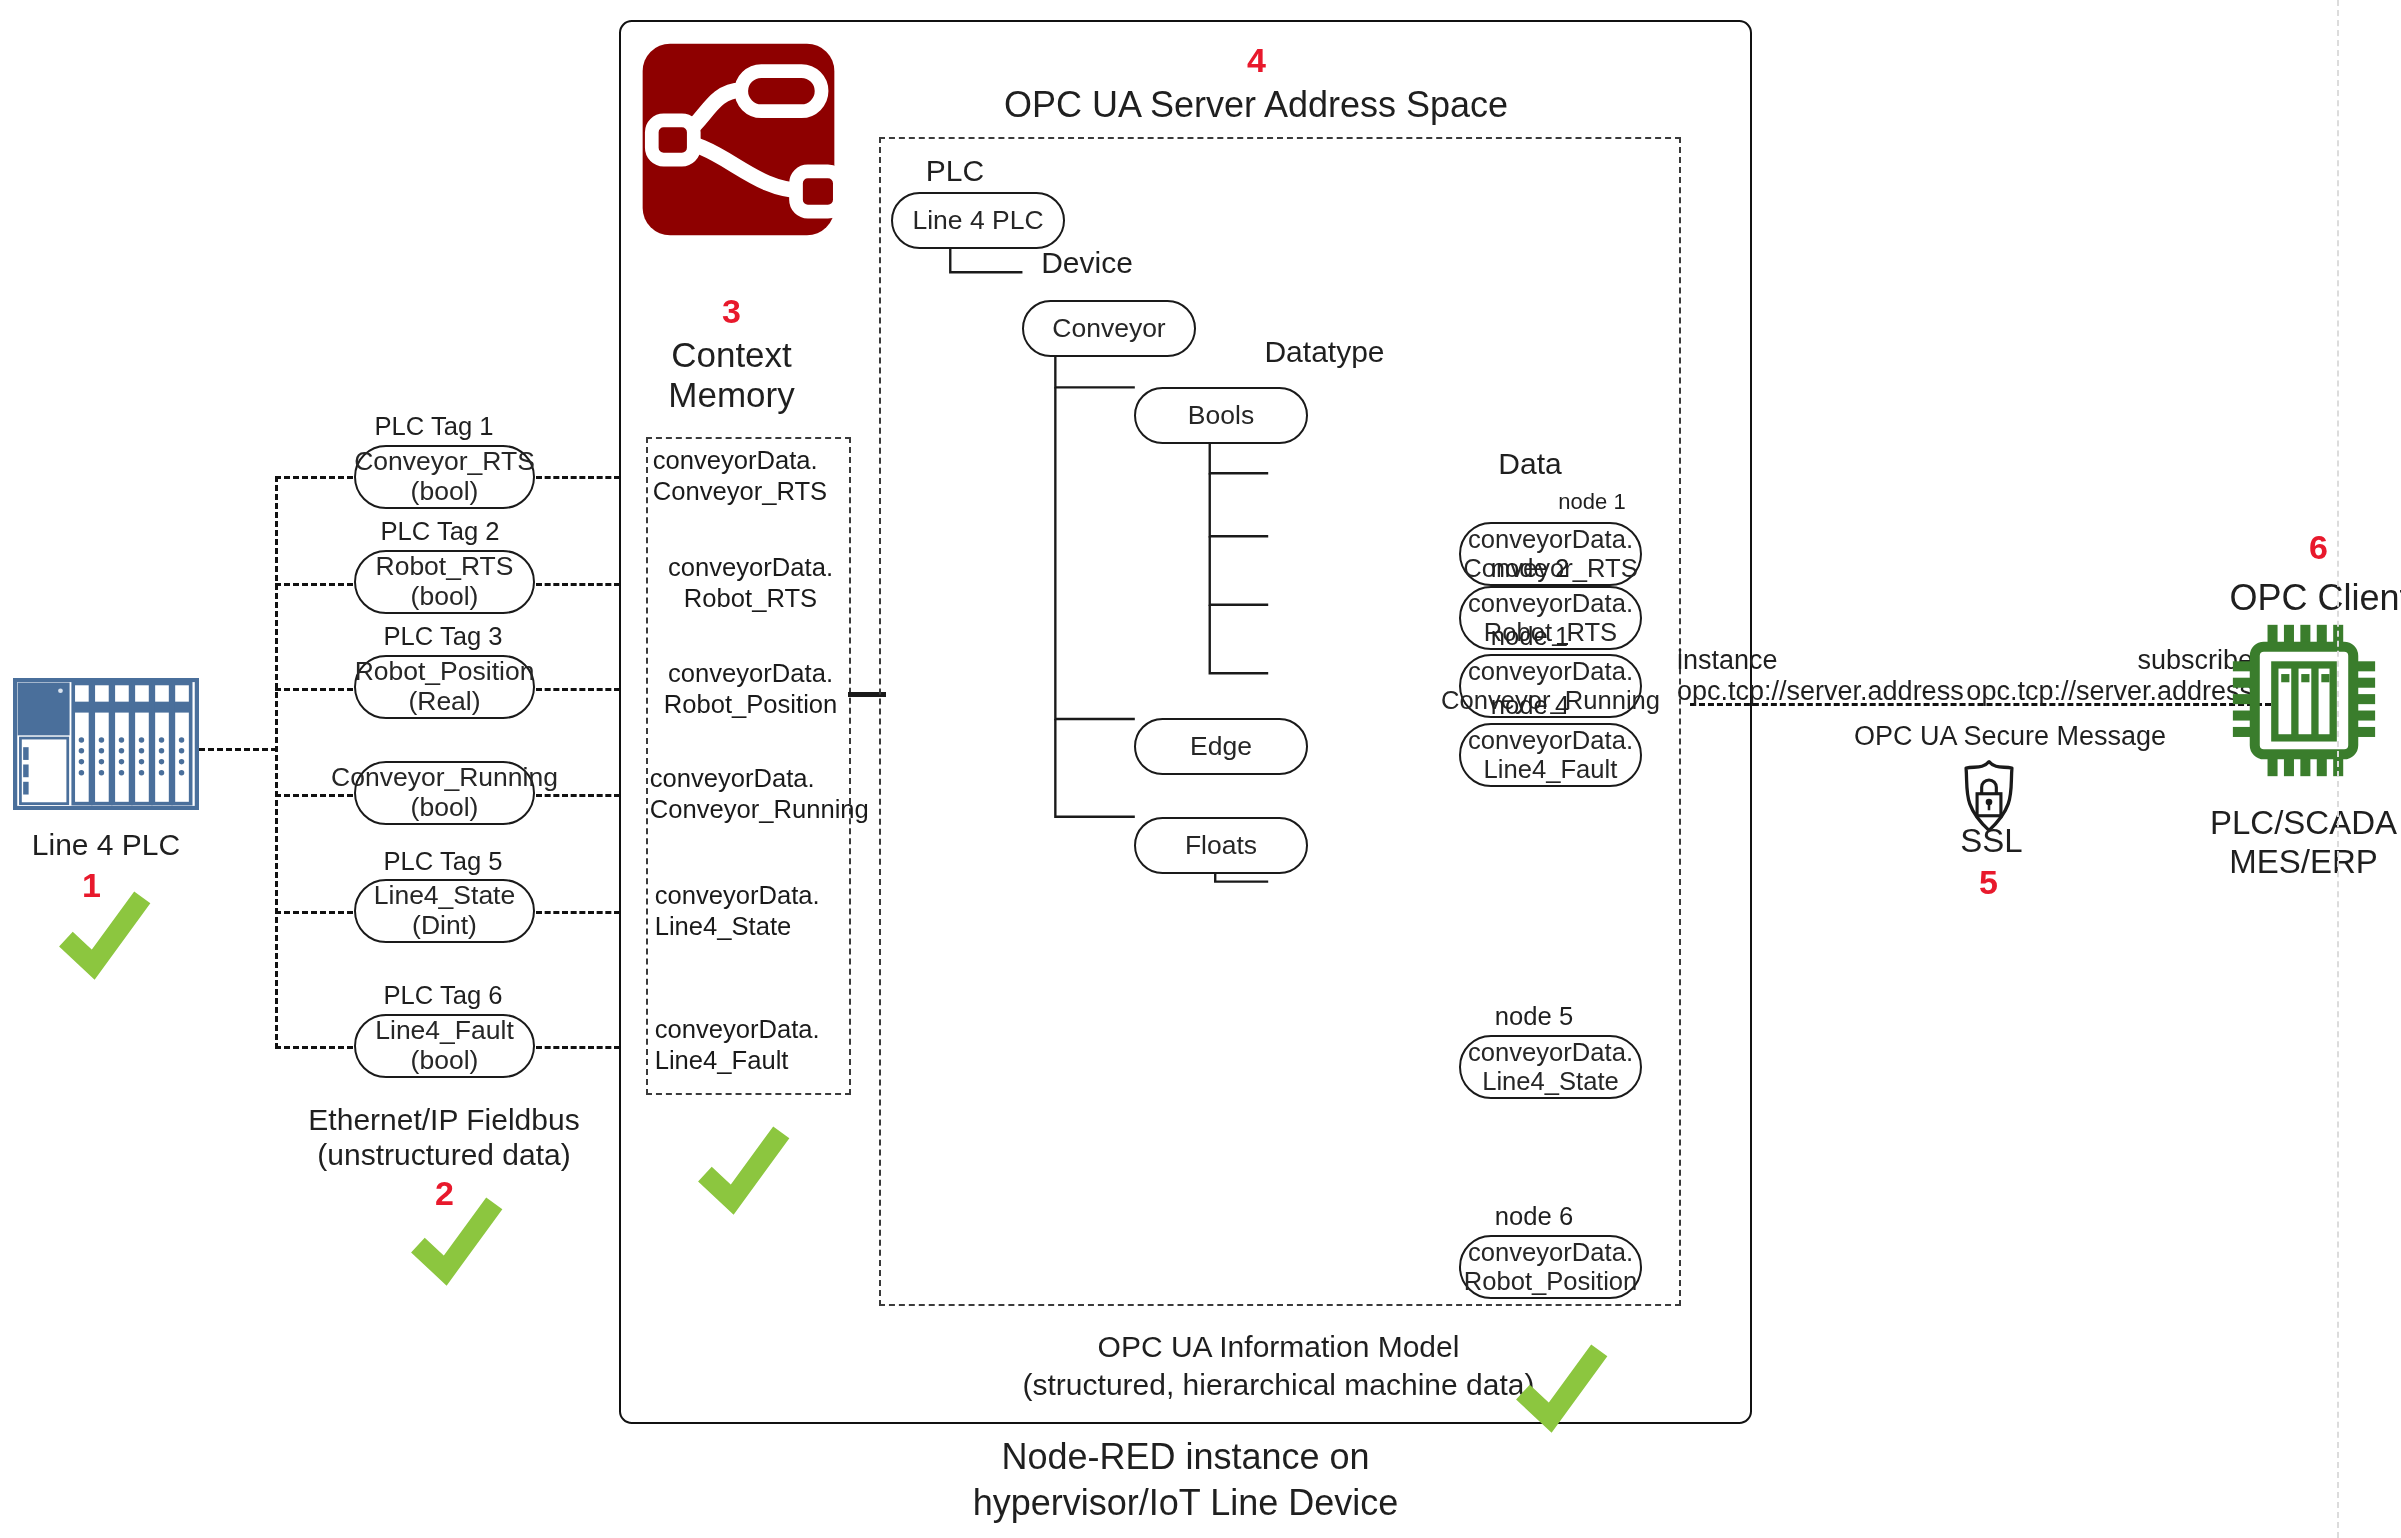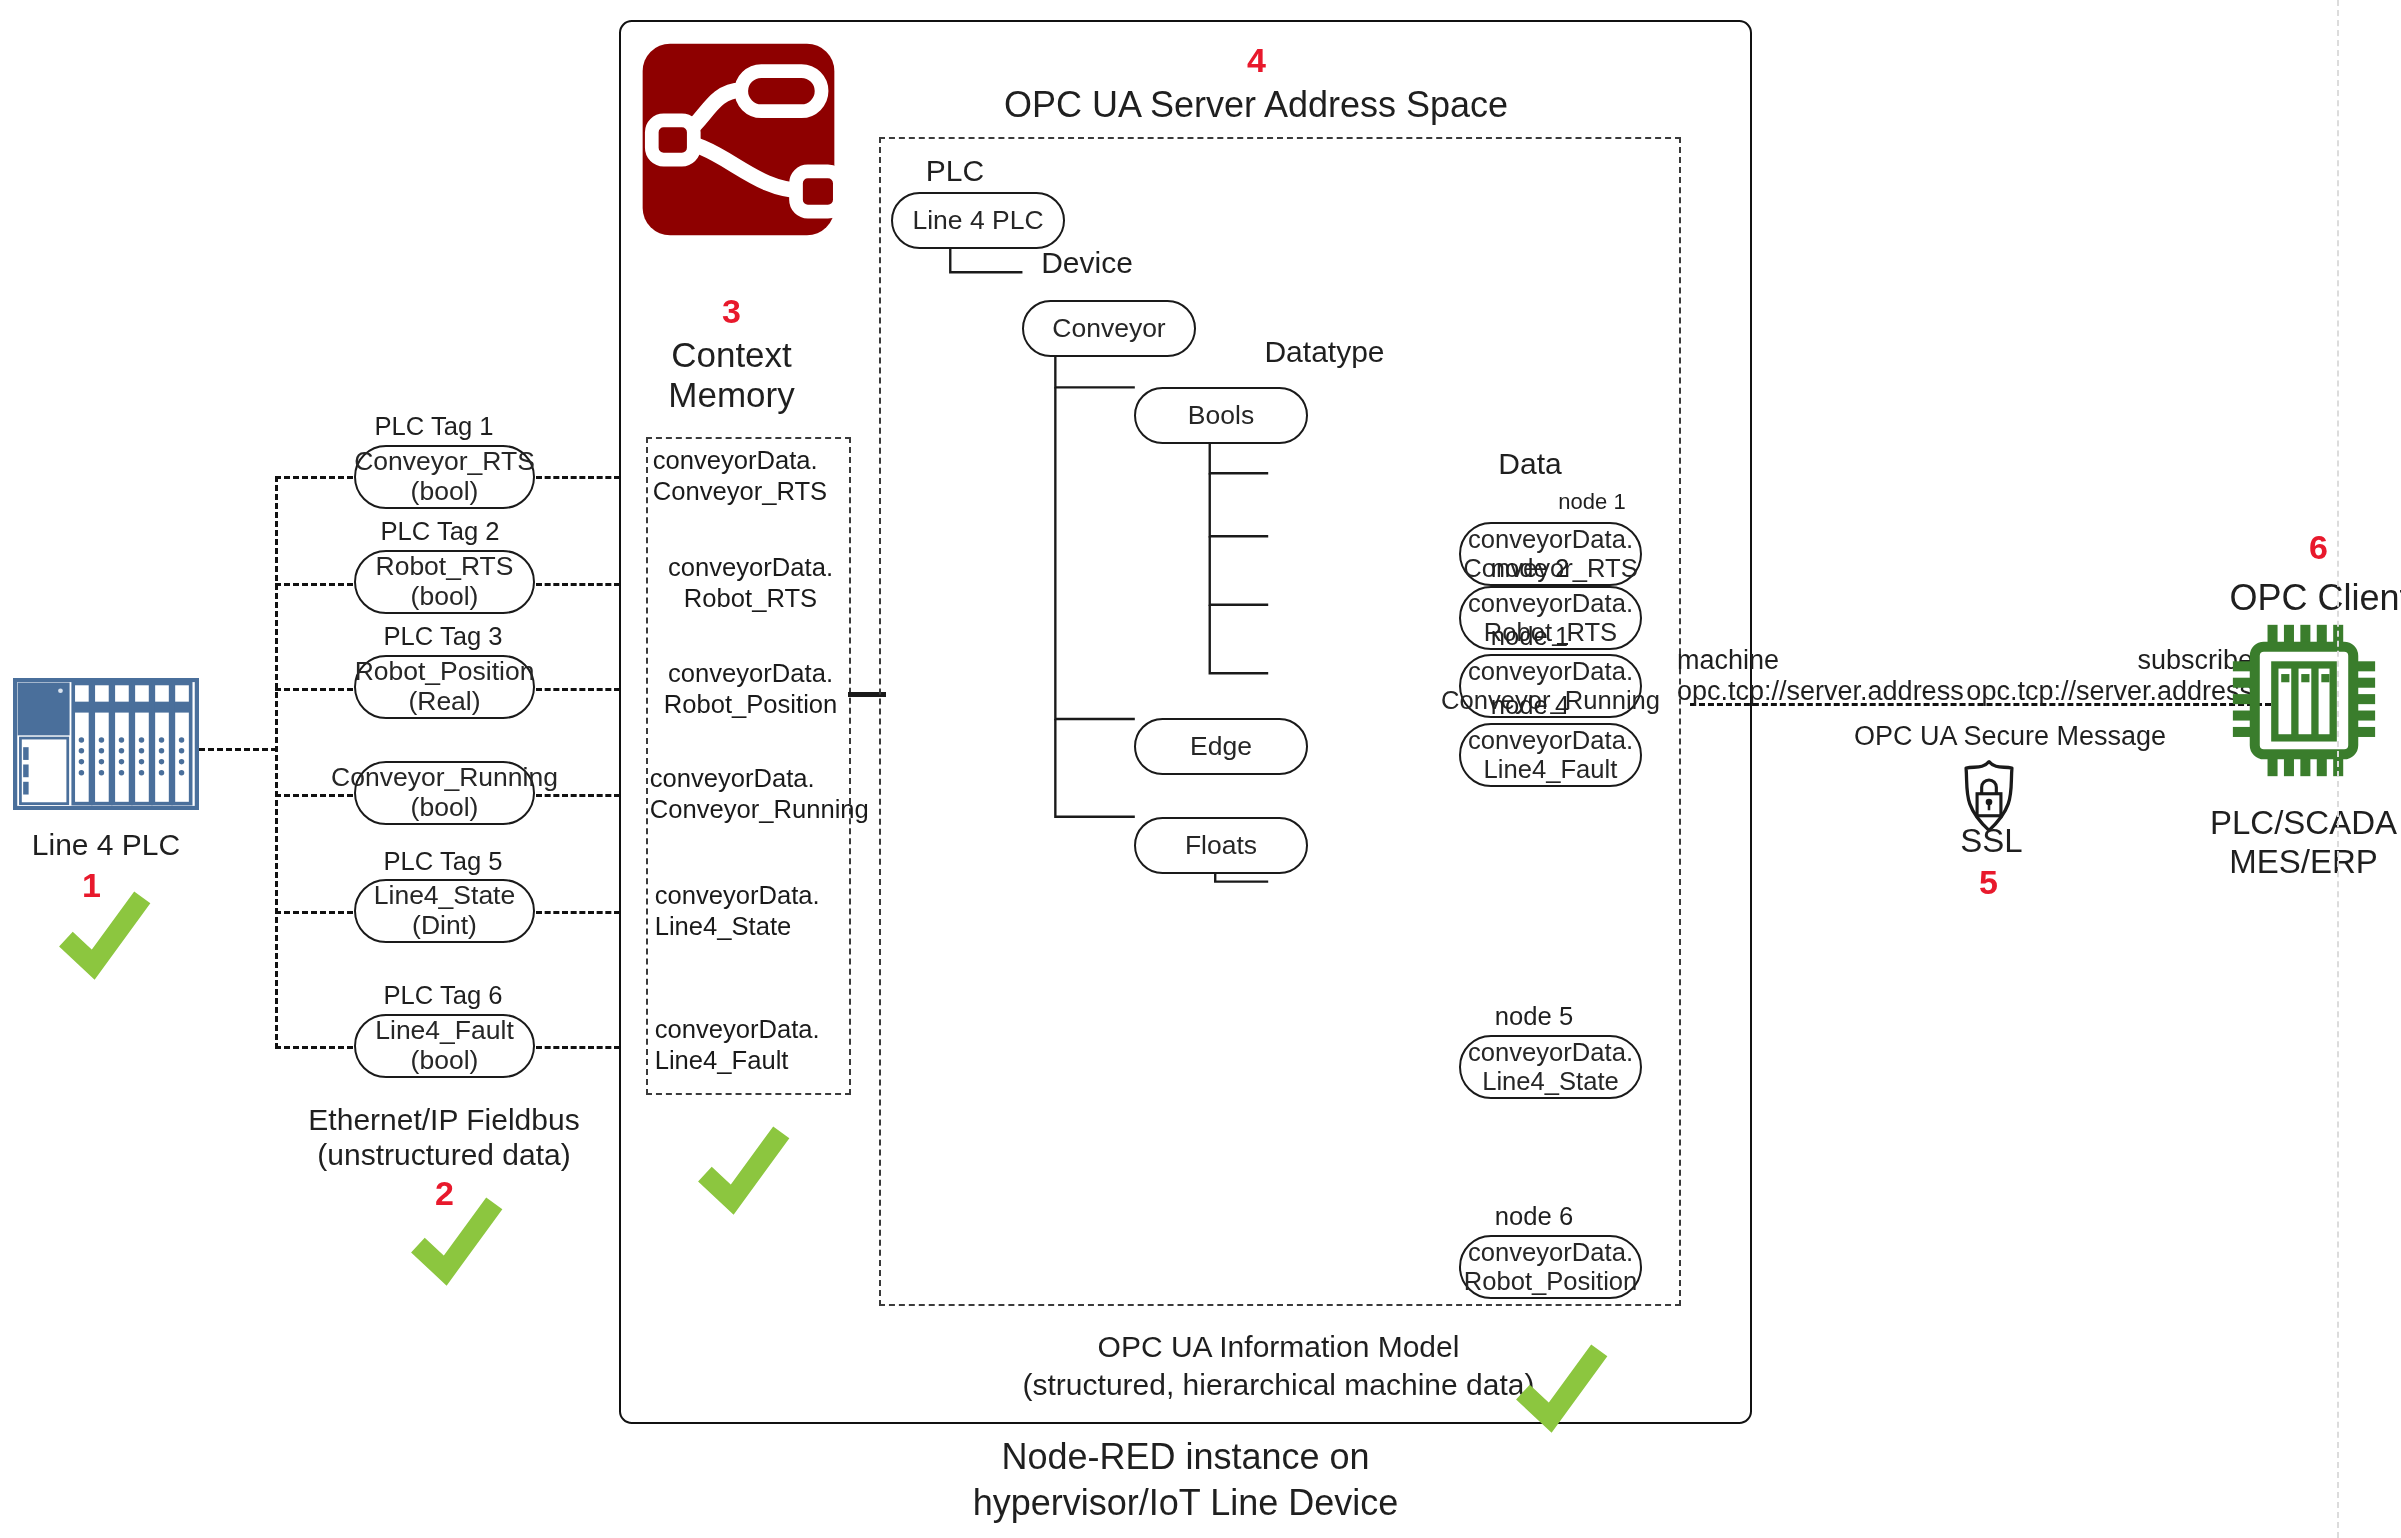--- a/index.html
+++ b/index.html
@@ -296,7 +296,7 @@
 
 <div class="dashh" style="left:1690px;top:703px;width:581px;"></div>
 
-<div class="lbl" style="left:1677px;top:645px;width:183px;font-size:27px;text-align:left;">machine</div>
+<div class="lbl" style="left:1677px;top:645px;width:183px;font-size:27px;text-align:left;">instance</div>
 <div class="lbl" style="left:1677px;top:676px;width:283px;font-size:27px;text-align:left;">opc.tcp://server.address</div>
 
 <div class="lbl" style="left:2061px;top:645px;width:192px;font-size:27px;text-align:right;">subscribe</div>

